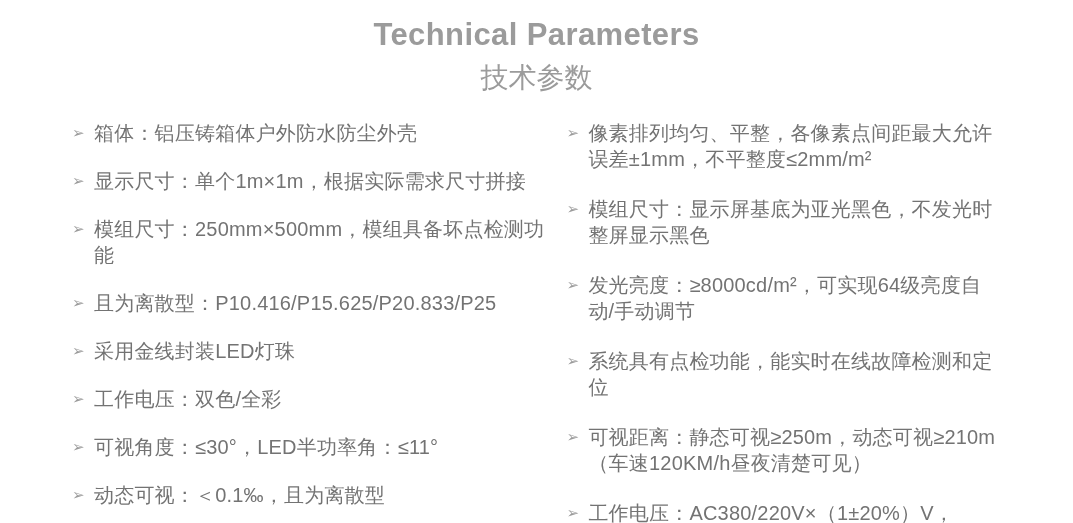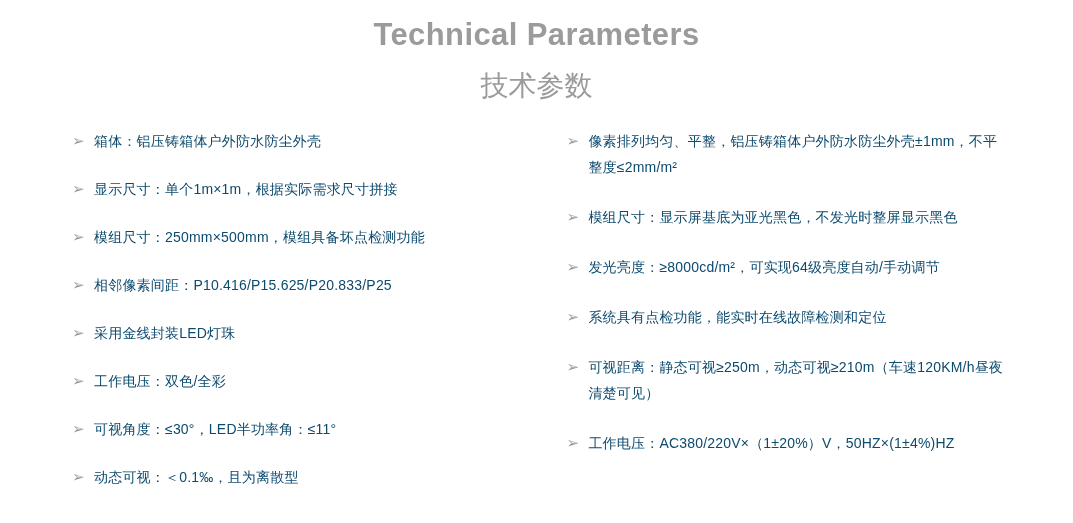--- a/index.html
+++ b/index.html
@@ -35,7 +35,7 @@
     font-weight: normal;
     color: #9b9b9b;
     line-height: 40px;
-    margin-top: 10px;
+    margin-top: 2px;
   }
   .columns {
     display: flex;

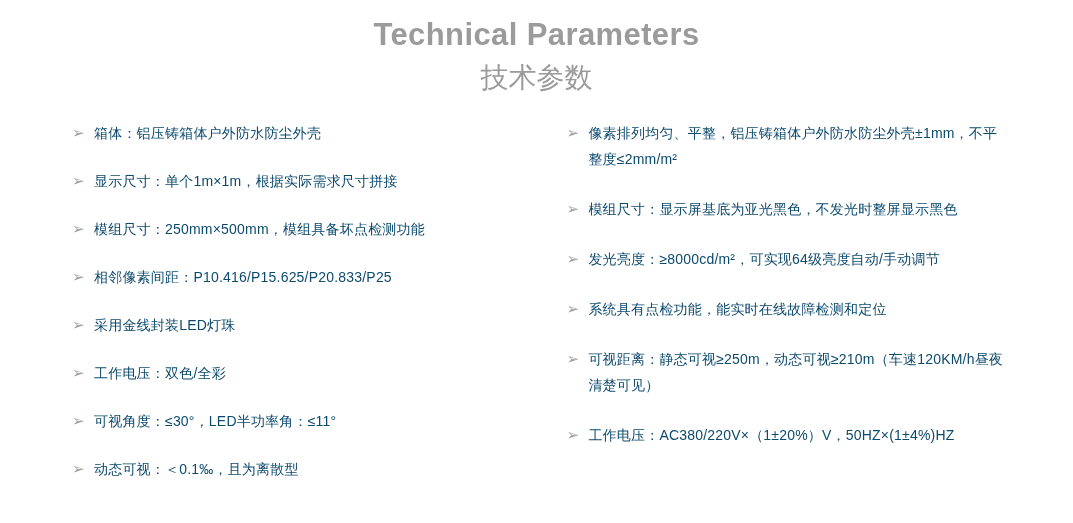--- a/index.html
+++ b/index.html
@@ -70,9 +70,9 @@
     font-family: "DejaVu Sans", sans-serif;
   }
   .item-text {
-    font-size: 14px;
+    font-size: 20px;
     line-height: 26px;
-    color: #0c4a6e;
+    color: #737373;
     letter-spacing: 0.2px;
   }
 </style>

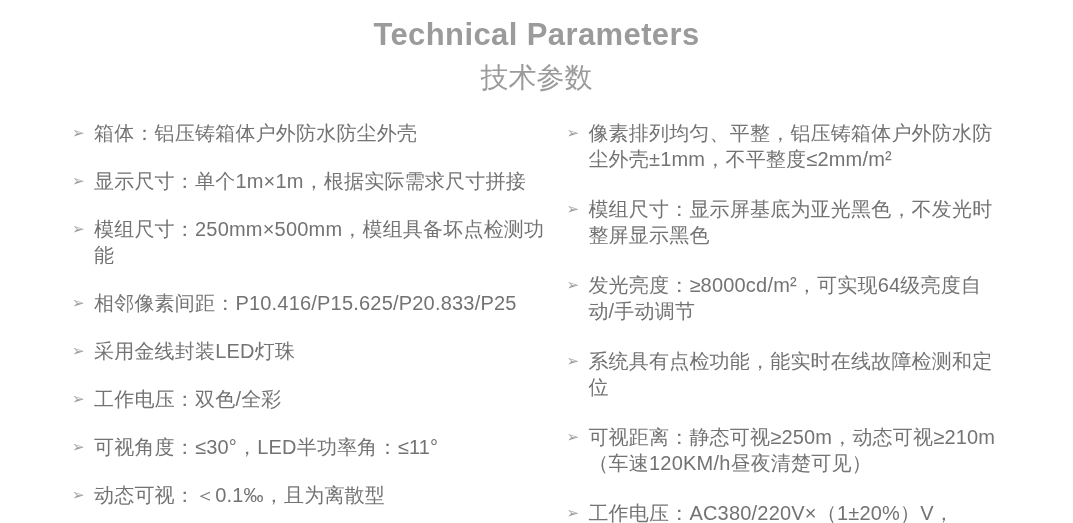--- a/index.html
+++ b/index.html
@@ -136,7 +136,7 @@
 
       <div class="item">
         <span class="bullet">➢</span>
-        <span class="item-text">像素排列均匀、平整，铝压铸箱体户外防水防尘外壳±1mm，不平整度≤2mm/m²</span>
+        <span class="item-text">像素排列均匀、平整，各像素点间距最大允许误差±1mm，不平整度≤2mm/m²</span>
       </div>
 
       <div class="item">

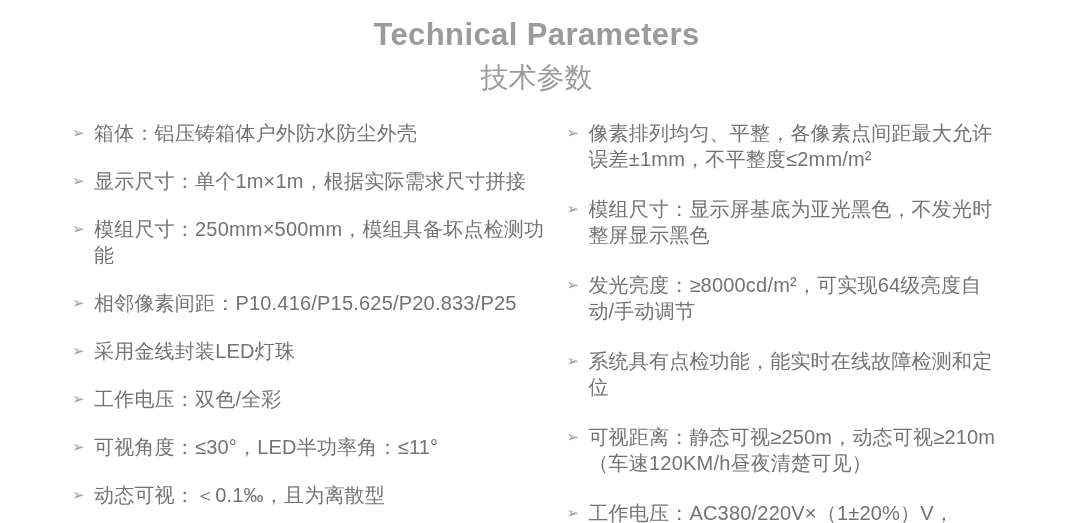--- a/index.html
+++ b/index.html
@@ -107,7 +107,7 @@
 
       <div class="item">
         <span class="bullet">➢</span>
-        <span class="item-text">相邻像素间距：P10.416/P15.625/P20.833/P25</span>
+        <span class="item-text">且为离散型：P10.416/P15.625/P20.833/P25</span>
       </div>
 
       <div class="item">

